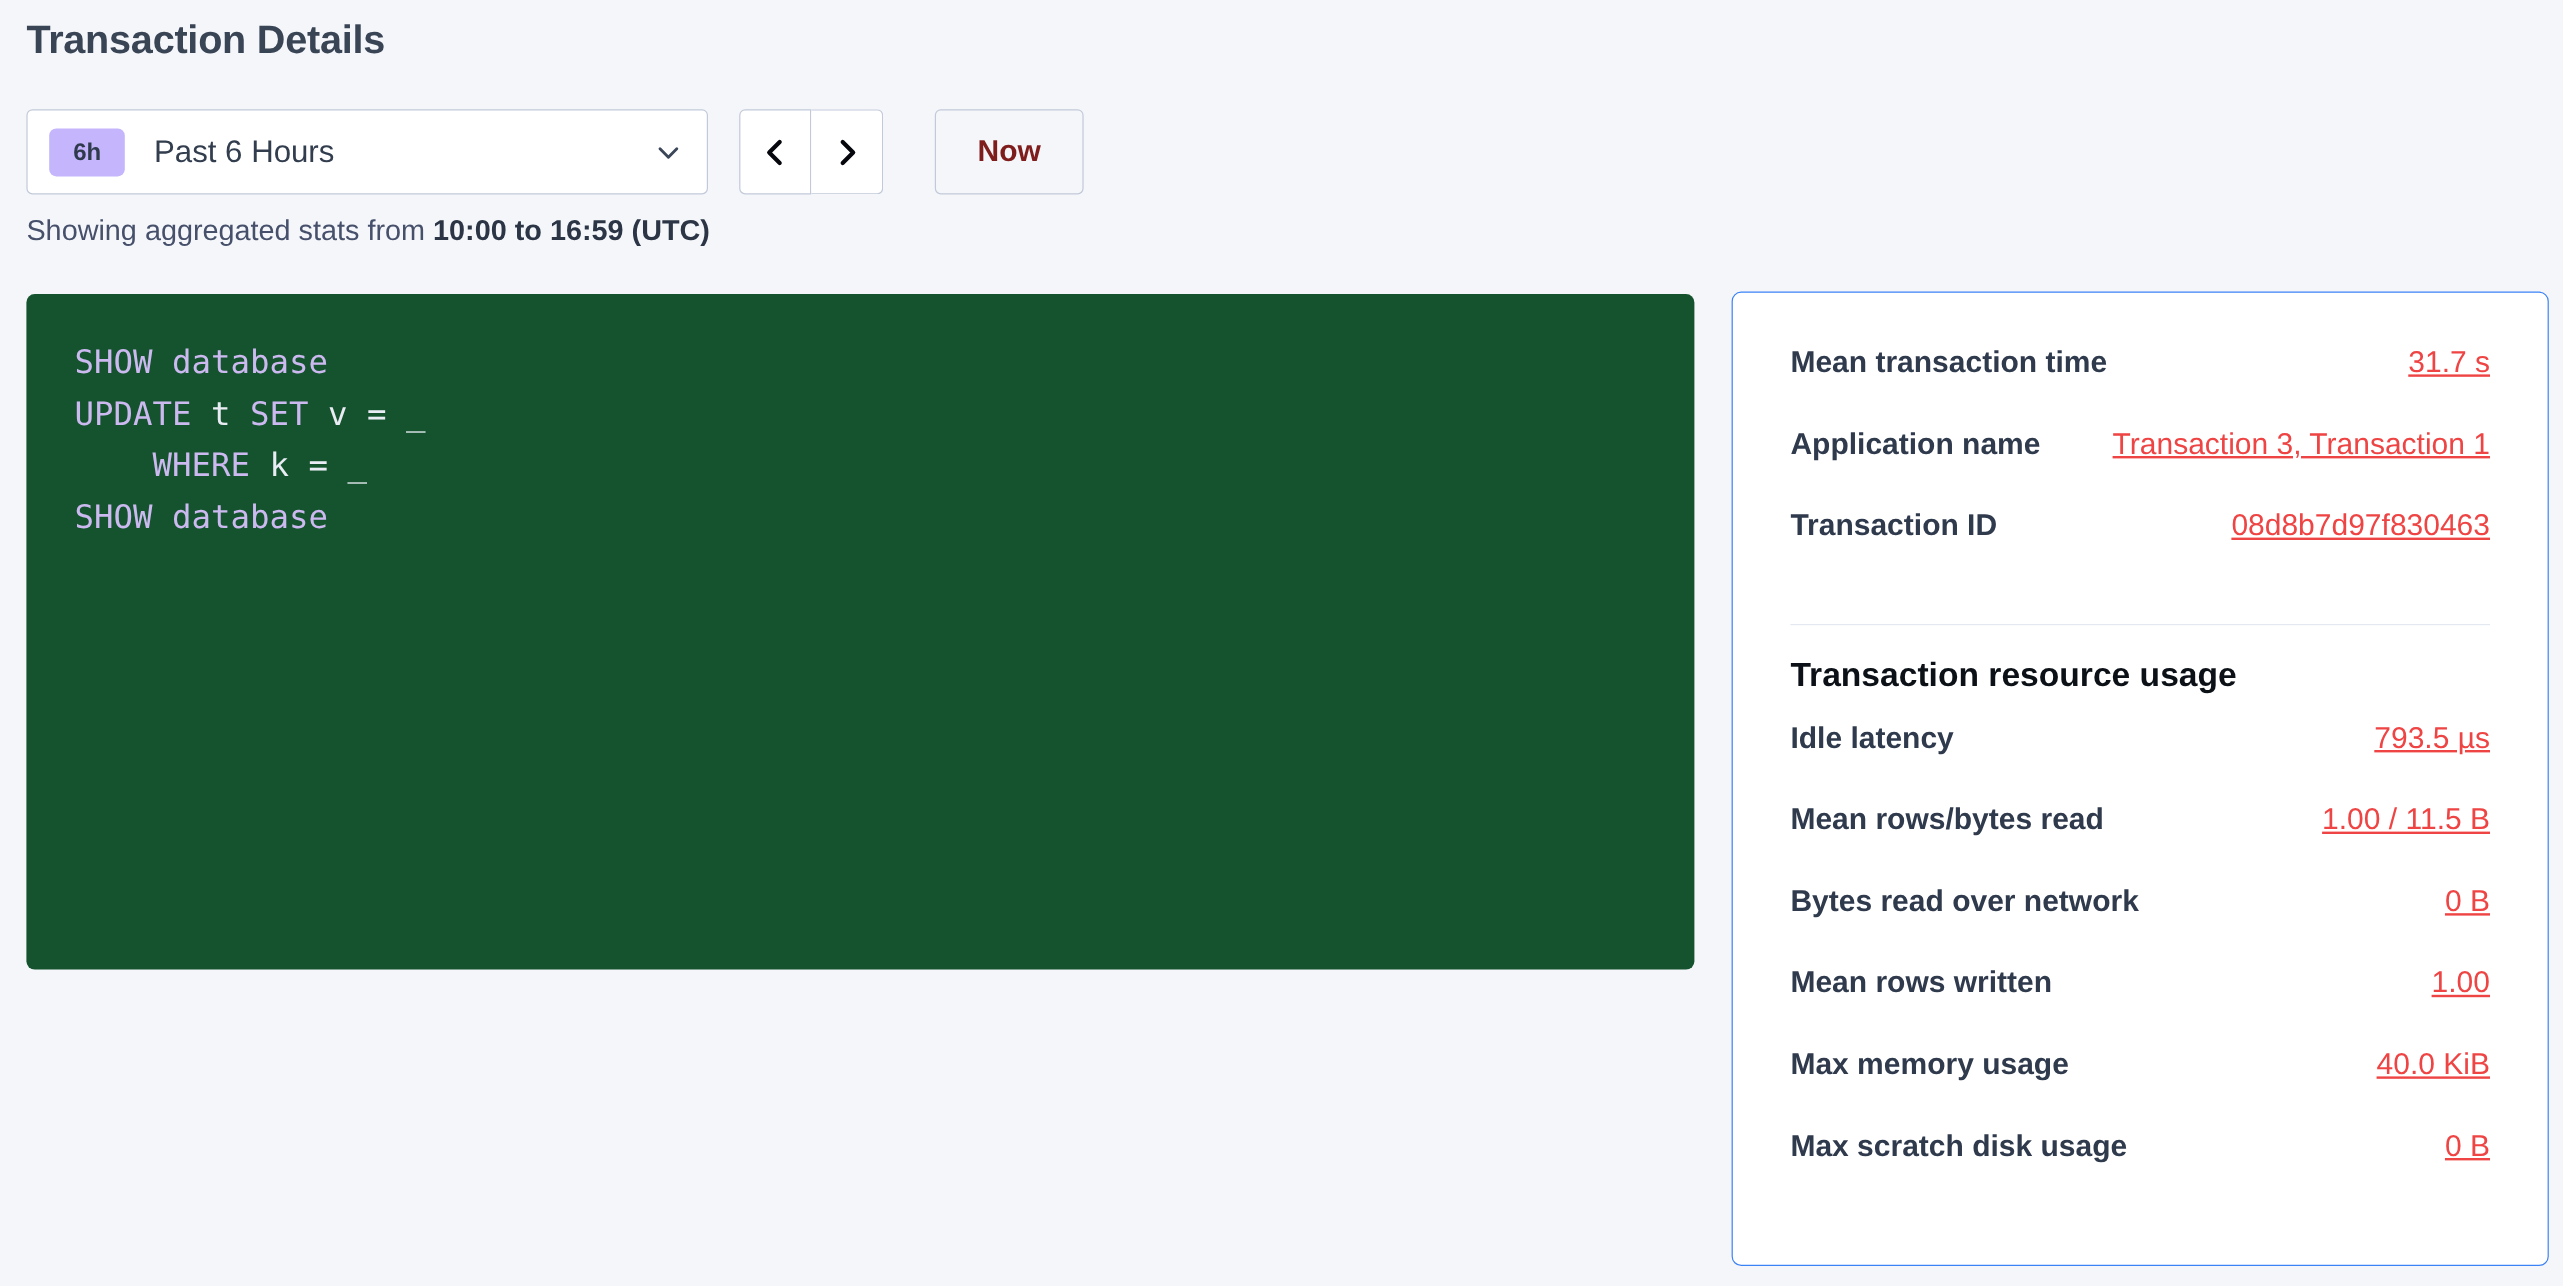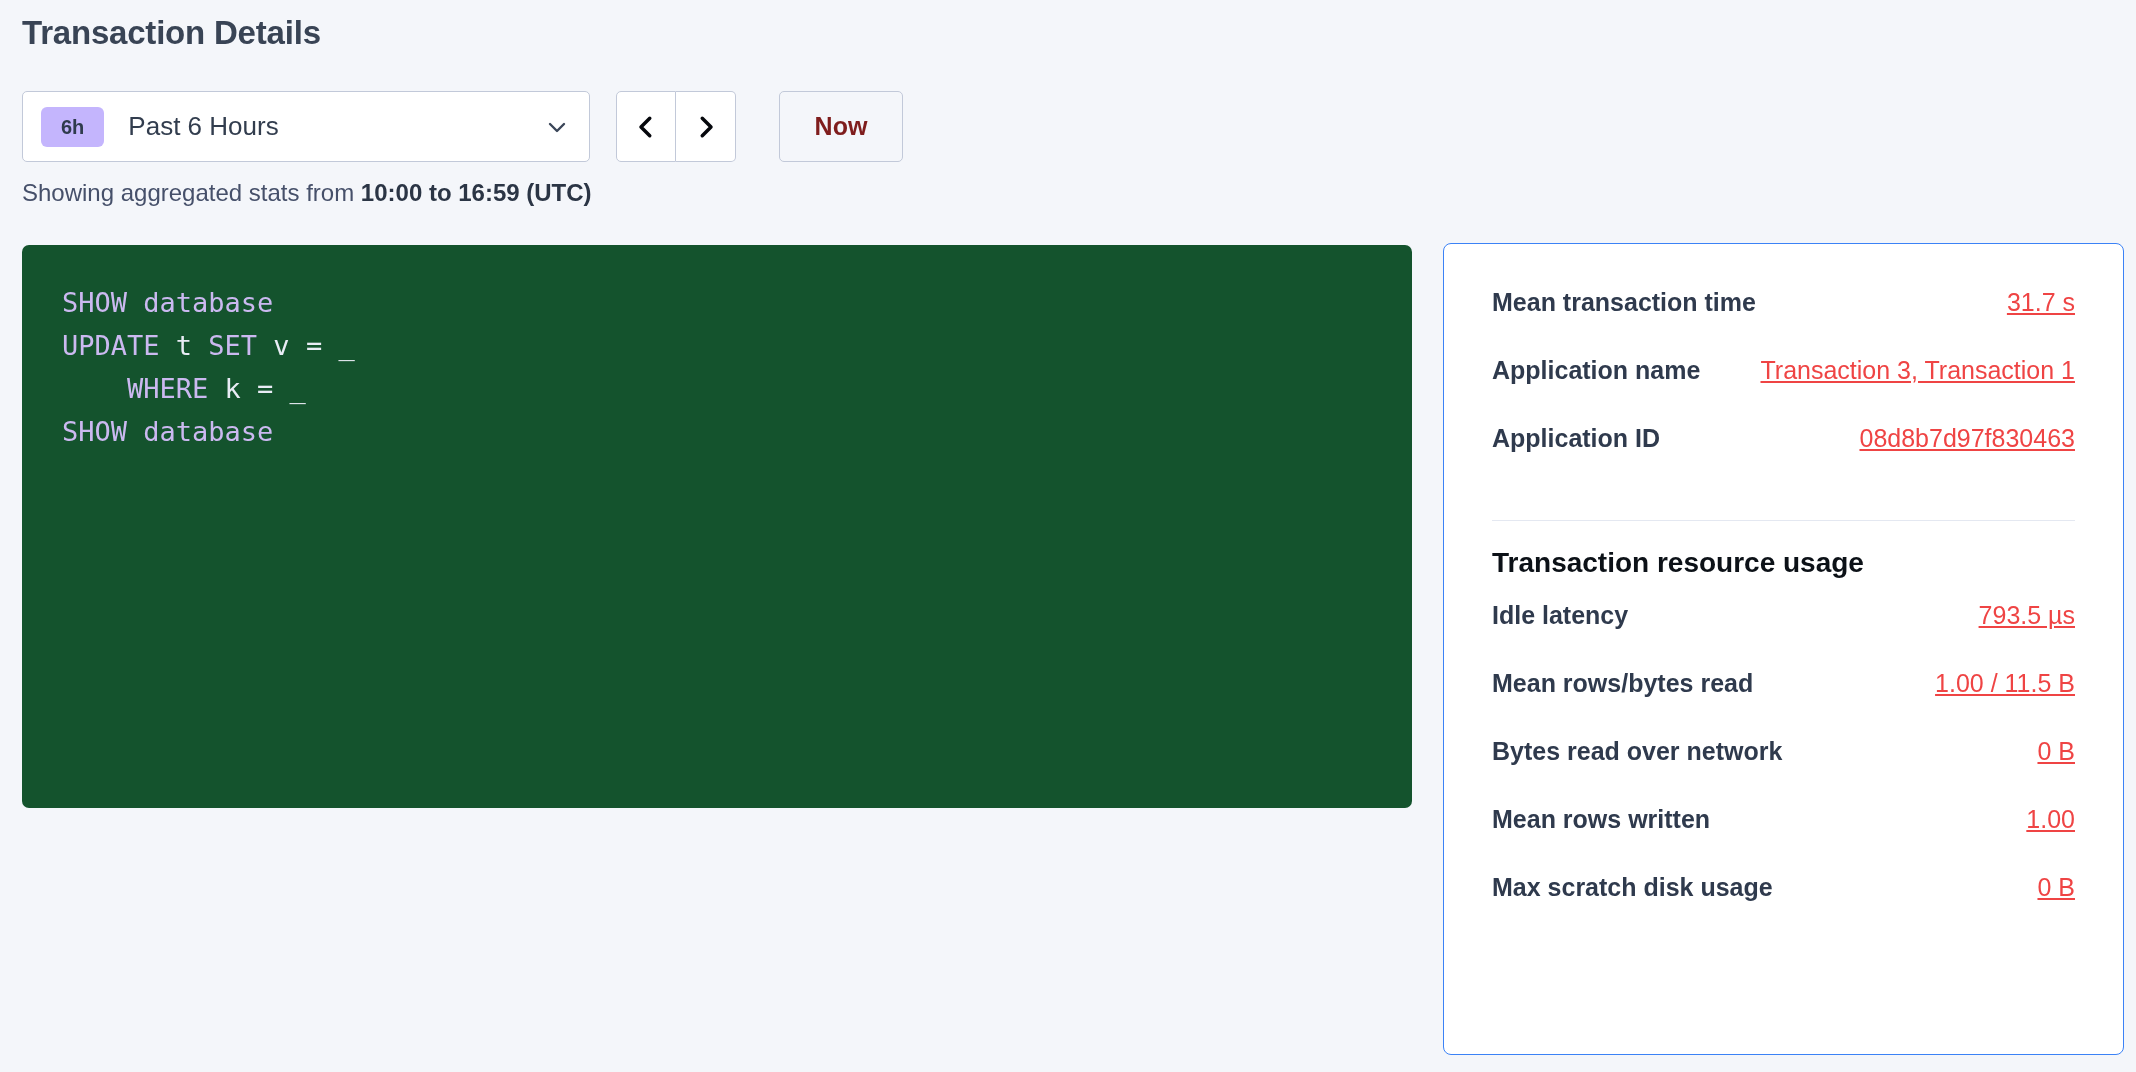--- a/index.html
+++ b/index.html
@@ -253,7 +253,7 @@
         <span class="stat-value">Transaction 3, Transaction 1</span>
       </div>
       <div class="stat-row">
-        <span class="stat-label">Application ID</span>
+        <span class="stat-label">Transaction ID</span>
         <span class="stat-value">08d8b7d97f830463</span>
       </div>
     </div>

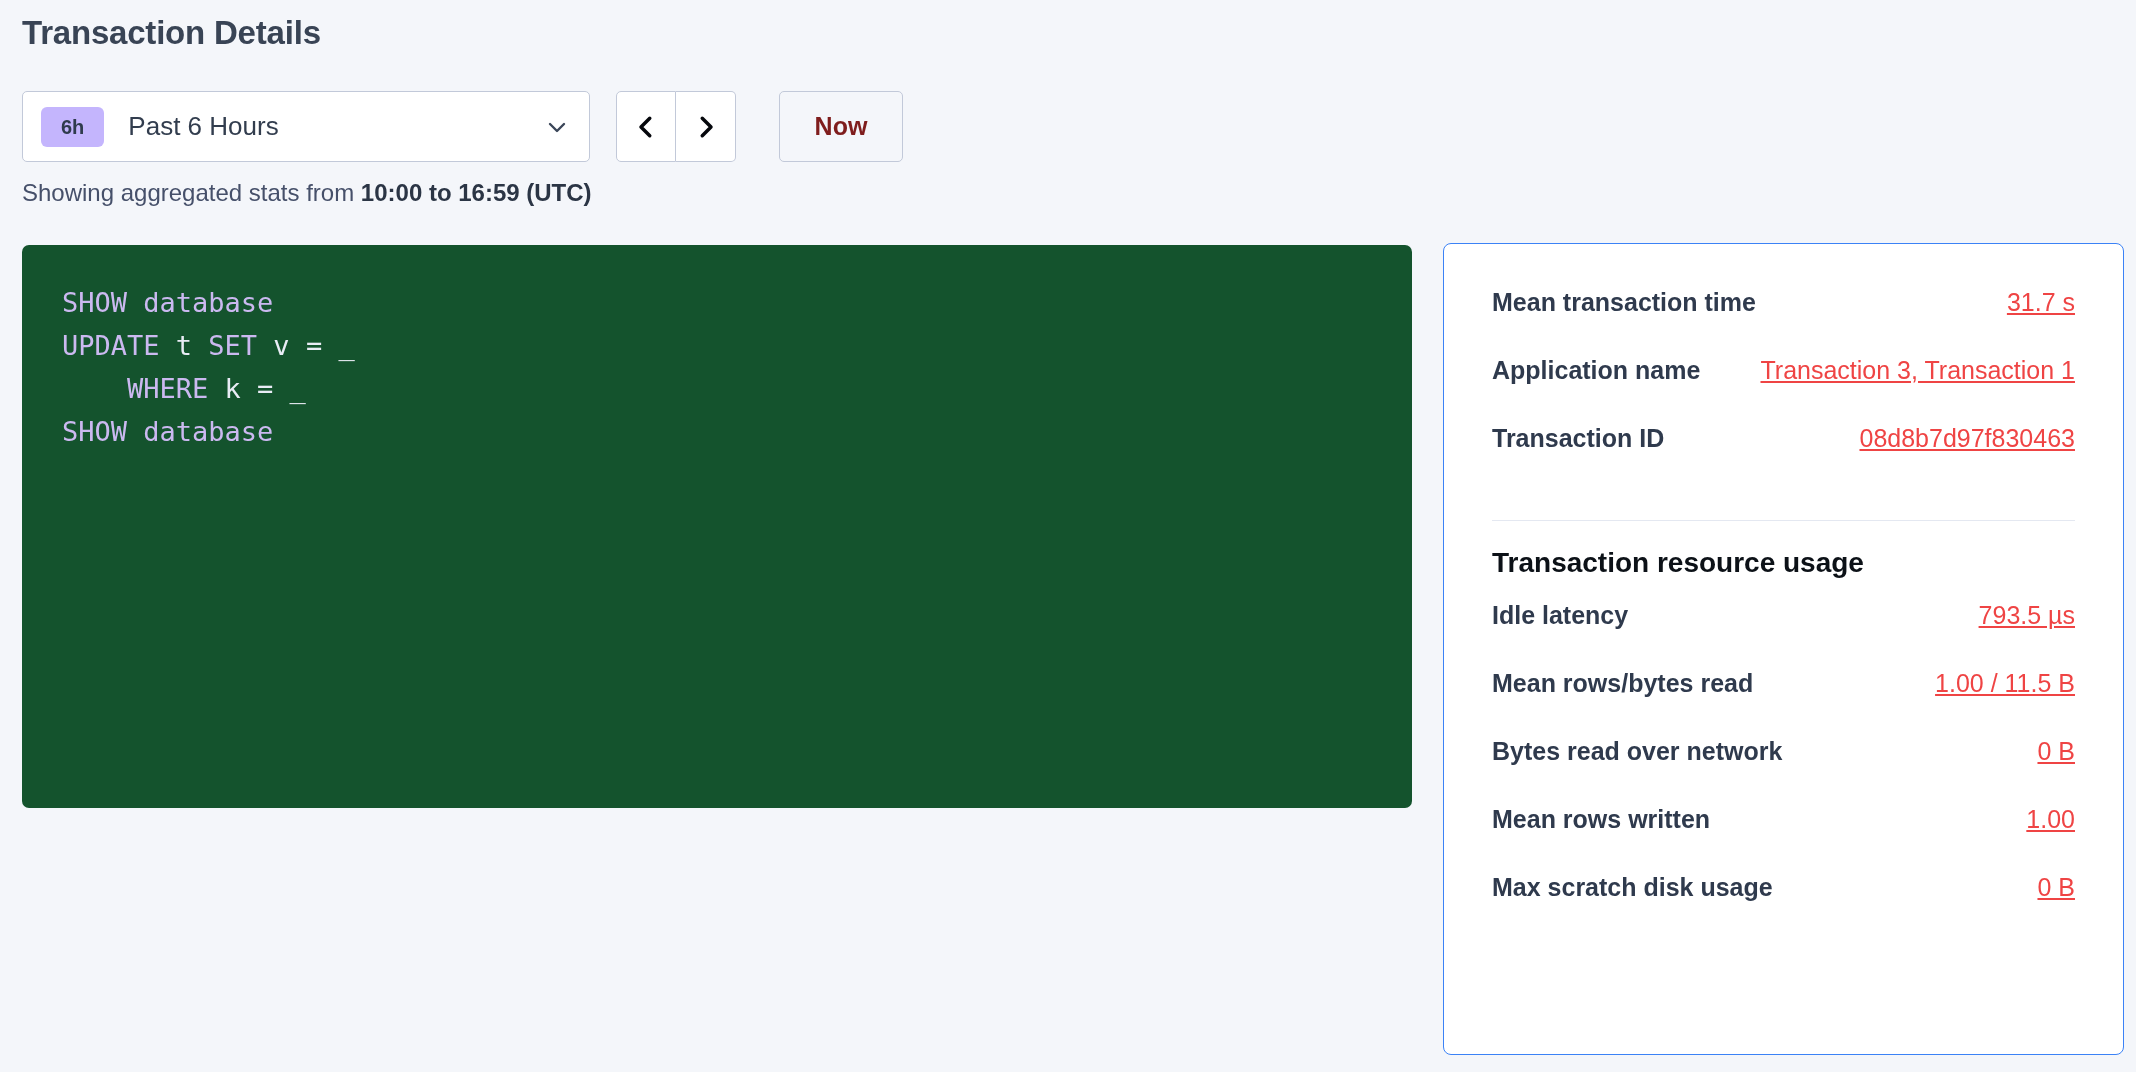--- a/index.html
+++ b/index.html
@@ -280,6 +280,10 @@
         <span class="stat-value">1.00</span>
       </div>
       <div class="stat-row">
+        <span class="stat-label">Max memory usage</span>
+        <span class="stat-value">40.0 KiB</span>
+      </div>
+      <div class="stat-row">
         <span class="stat-label">Max scratch disk usage</span>
         <span class="stat-value">0 B</span>
       </div>

